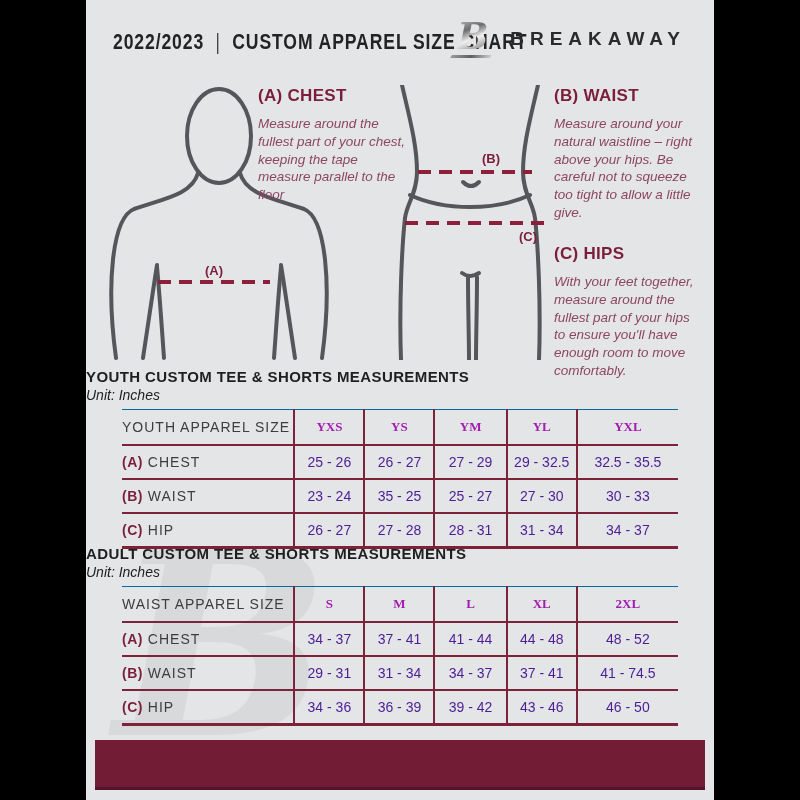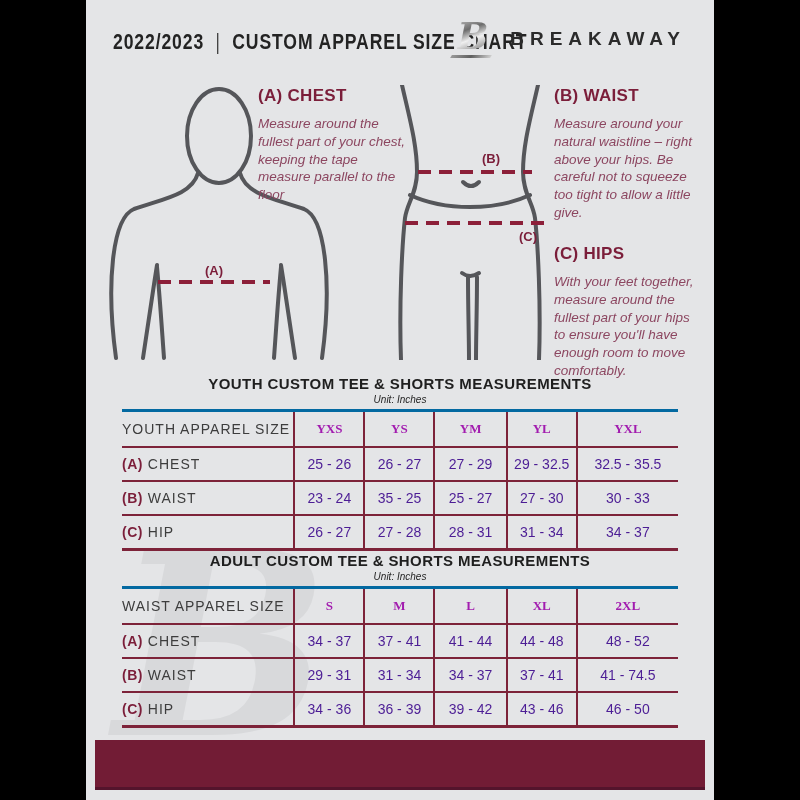--- a/index.html
+++ b/index.html
@@ -37,7 +37,7 @@
              z-index:0;user-select:none;}
 
   
-  .sec{position:absolute;width:100%;text-align:center;z-index:1;margin-top:7px;}
+  .sec{position:absolute;width:100%;z-index:1;}
   .sec-title{font-weight:bold;font-size:15px;color:#1f1f1f;letter-spacing:.4px;}
   .sec-unit{font-style:italic;font-size:10px;color:#1f1f1f;margin-top:2px;}
   table.size{position:absolute;left:36px;width:556px;border-collapse:collapse;z-index:1;

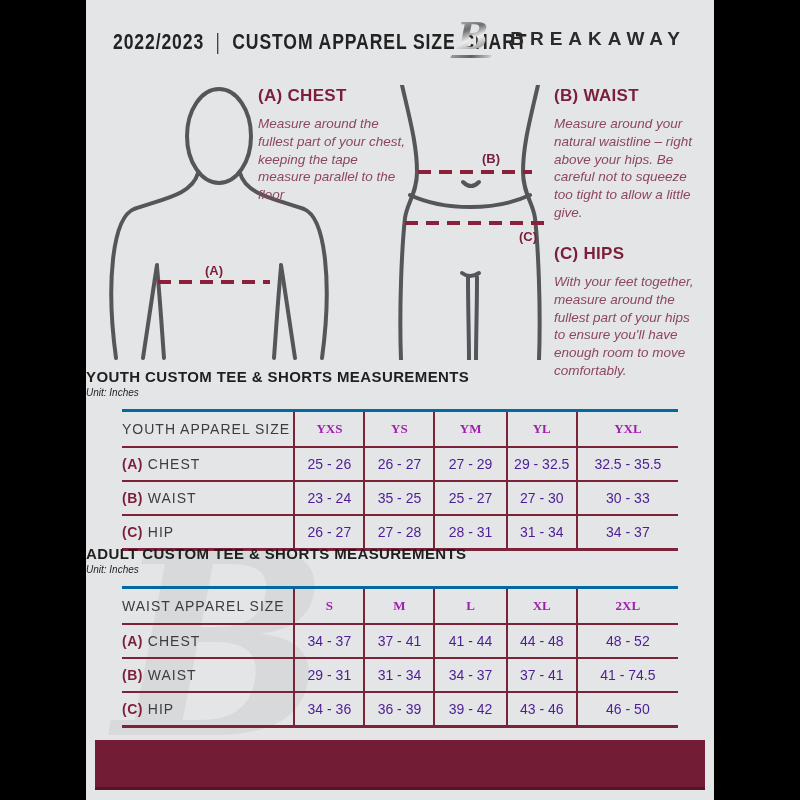--- a/index.html
+++ b/index.html
@@ -39,7 +39,7 @@
   
   .sec{position:absolute;width:100%;z-index:1;}
   .sec-title{font-weight:bold;font-size:15px;color:#1f1f1f;letter-spacing:.4px;}
-  .sec-unit{font-style:italic;font-size:10px;color:#1f1f1f;margin-top:2px;}
+  .sec-unit{font-style:italic;font-size:14px;color:#1f1f1f;margin-top:2px;}
   table.size{position:absolute;left:36px;width:556px;border-collapse:collapse;z-index:1;
              border-top:3px solid #0369a1;border-bottom:3px solid #7d2339;}
   table.size td{border-top:2px solid #7d2339;height:32px;padding:0;background:transparent;}

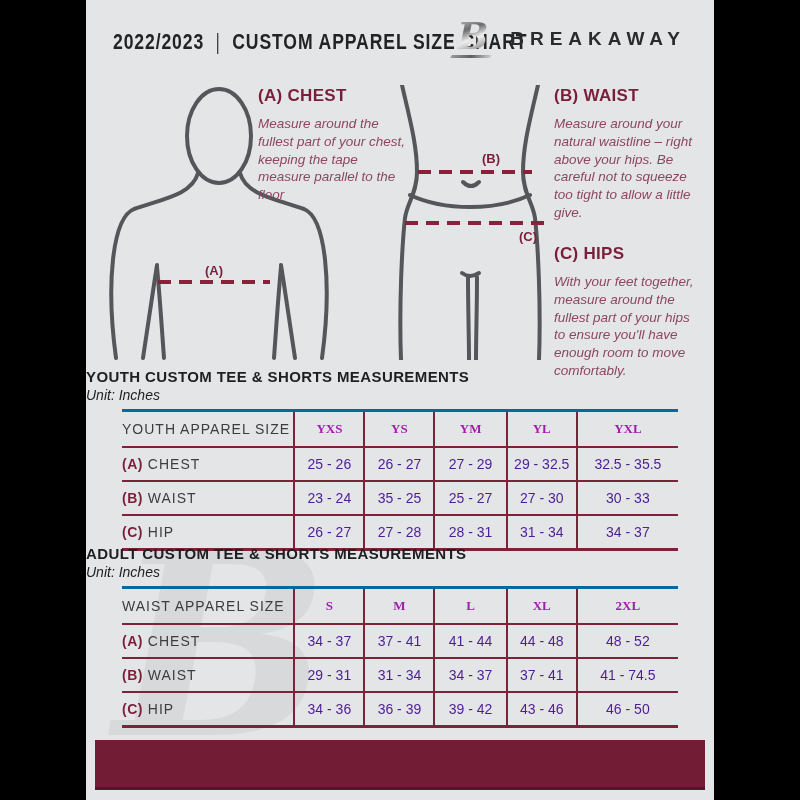--- a/index.html
+++ b/index.html
@@ -41,7 +41,7 @@
   .sec-title{font-weight:bold;font-size:15px;color:#1f1f1f;letter-spacing:.4px;}
   .sec-unit{font-style:italic;font-size:14px;color:#1f1f1f;margin-top:2px;}
   table.size{position:absolute;left:36px;width:556px;border-collapse:collapse;z-index:1;
-             border-top:3px solid #0369a1;border-bottom:3px solid #7d2339;}
+             border-top:1px solid #0369a1;border-bottom:3px solid #7d2339;}
   table.size td{border-top:2px solid #7d2339;height:32px;padding:0;background:transparent;}
   table.size tr:first-child td{border-top:none;height:34px;}
   table.size td + td{border-left:2px solid #7d2339;}

